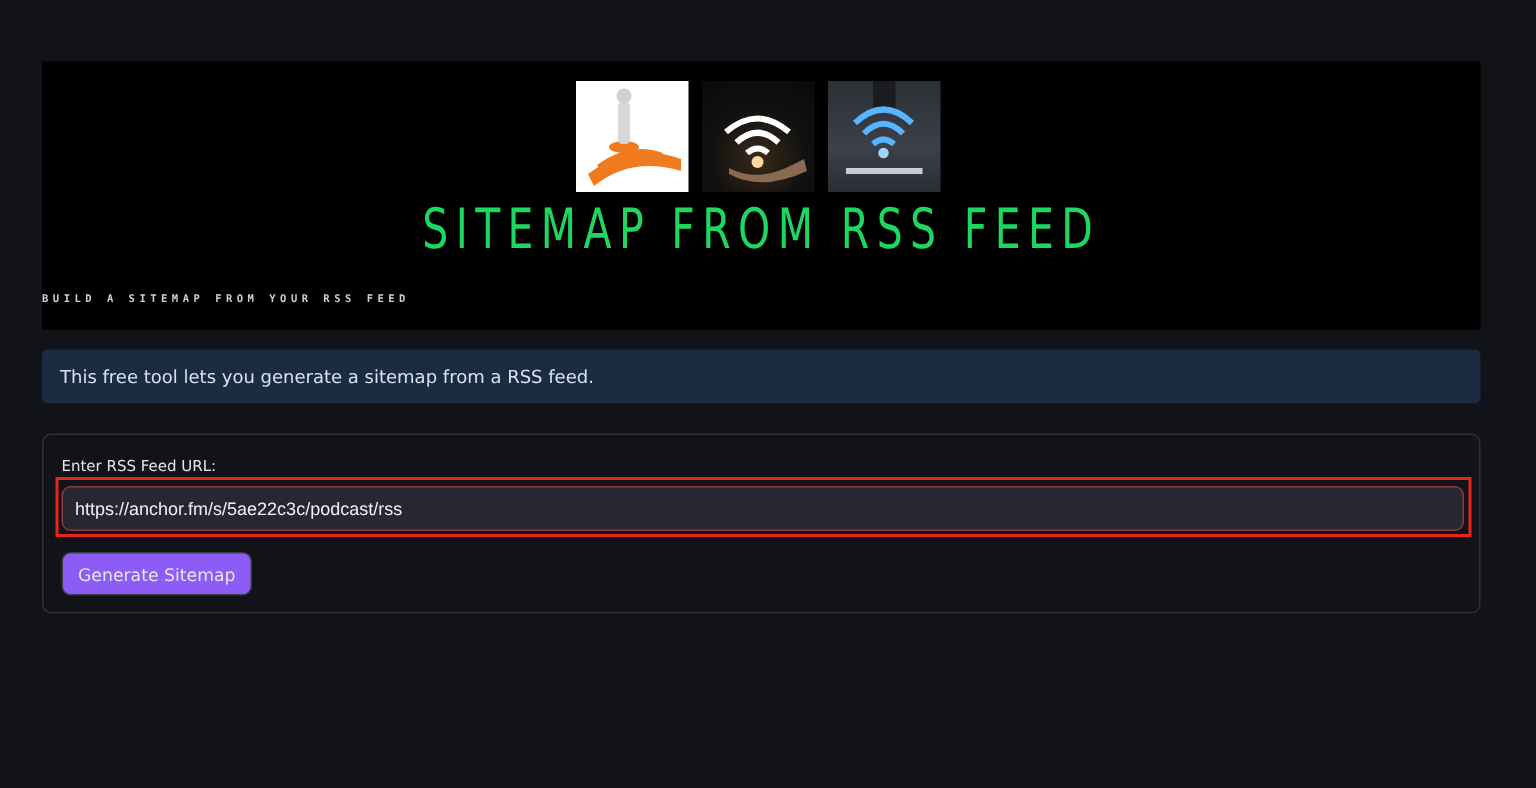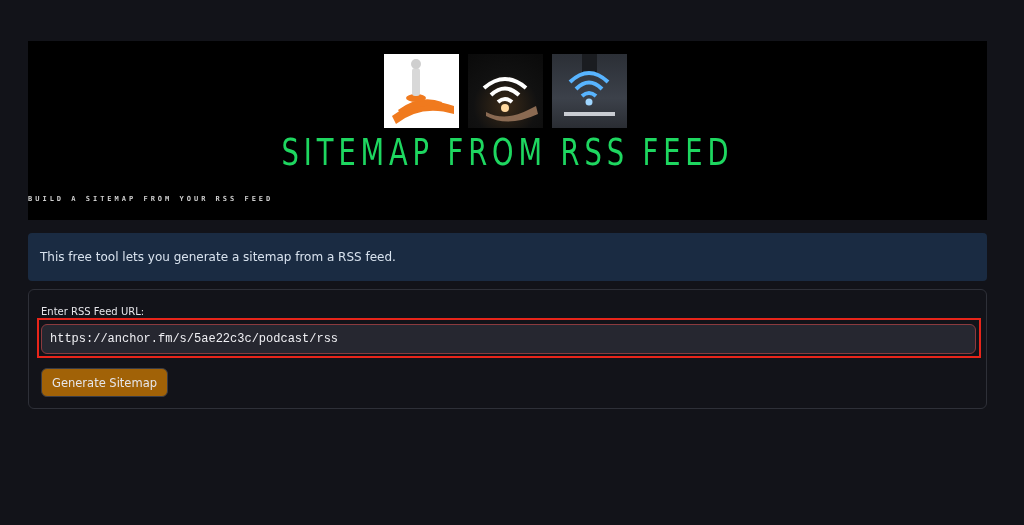--- a/index.html
+++ b/index.html
@@ -32,7 +32,7 @@
     font-size:7px; letter-spacing:3px; color:#cfcfcf;
   }
   .info {
-    position:absolute; left:28px; top:233px; width:959px; height:48px;
+    position:absolute; left:28px; top:233px; width:959px; height:36px;
     background:#1a2b42; border-radius:4px; box-sizing:border-box;
     padding:0 12px; display:flex; align-items:center;
     font-size:12px; color:#d8e2ee;

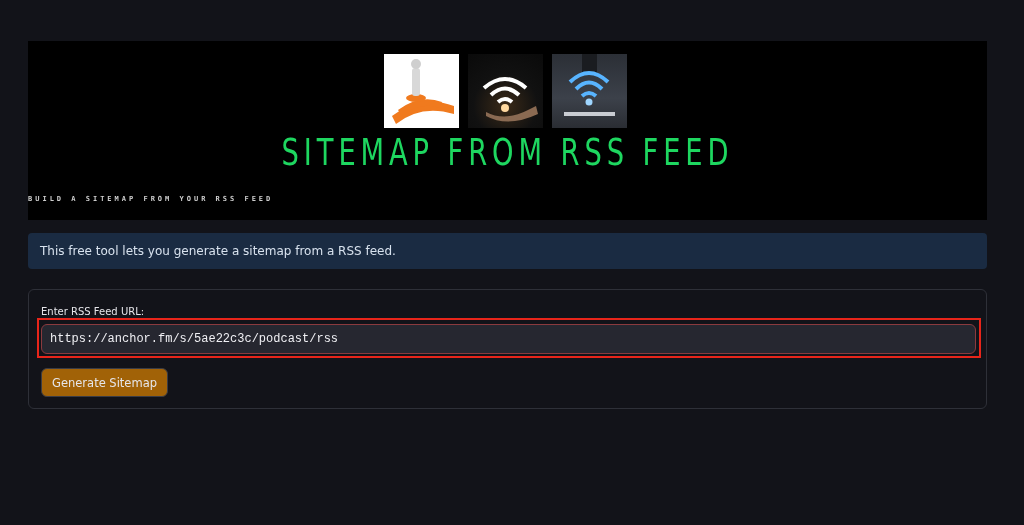--- a/index.html
+++ b/index.html
@@ -52,7 +52,7 @@
     position:absolute; left:12px; top:34px; width:935px; height:30px;
     background:#262730; border:1px solid #8b3a3e; border-radius:6px;
     box-sizing:border-box; padding:0 8px; font-size:12px; color:#f0f0f4;
-    font-family:Liberation Mono, monospace; outline:none;
+    font-family:Liberation Sans, sans-serif; outline:none;
   }
   .gen-btn {
     position:absolute; left:12px; top:78px; height:29px; padding:0 10px;

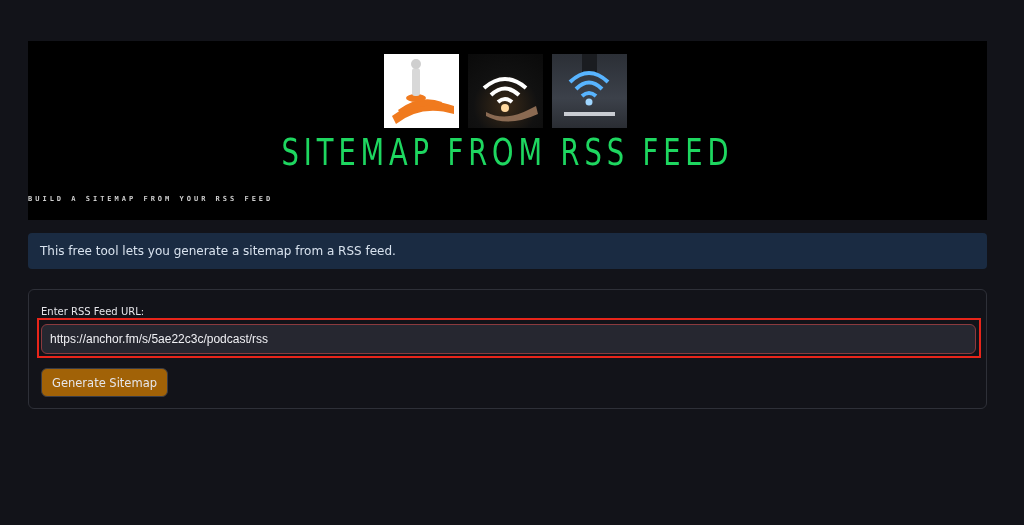--- a/index.html
+++ b/index.html
@@ -56,7 +56,7 @@
   }
   .gen-btn {
     position:absolute; left:12px; top:78px; height:29px; padding:0 10px;
-    background:#a16207; border:1px solid #3a3c45; border-radius:6px;
+    background:#8b5cf6; border:1px solid #3a3c45; border-radius:6px;
     color:#e6e6ea; font-size:11.5px;
     font-family:"DejaVu Sans","Liberation Sans",sans-serif; cursor:pointer;
   }

